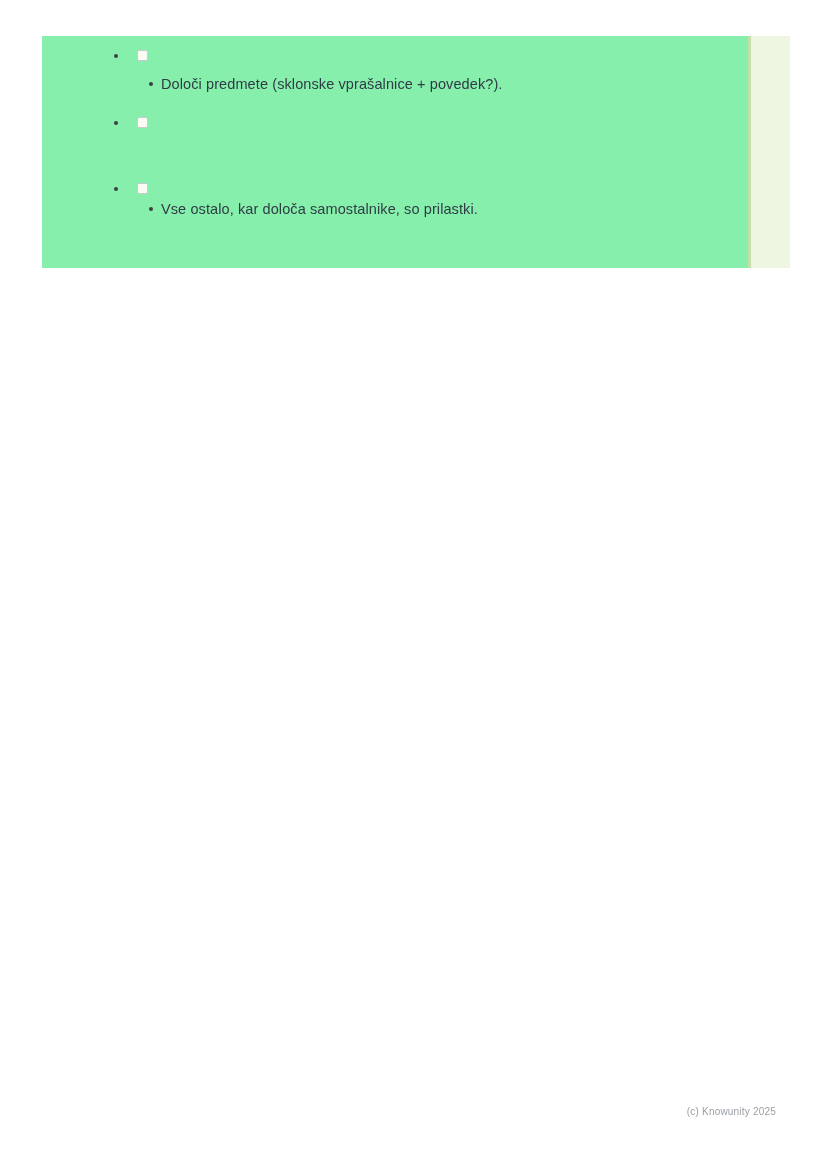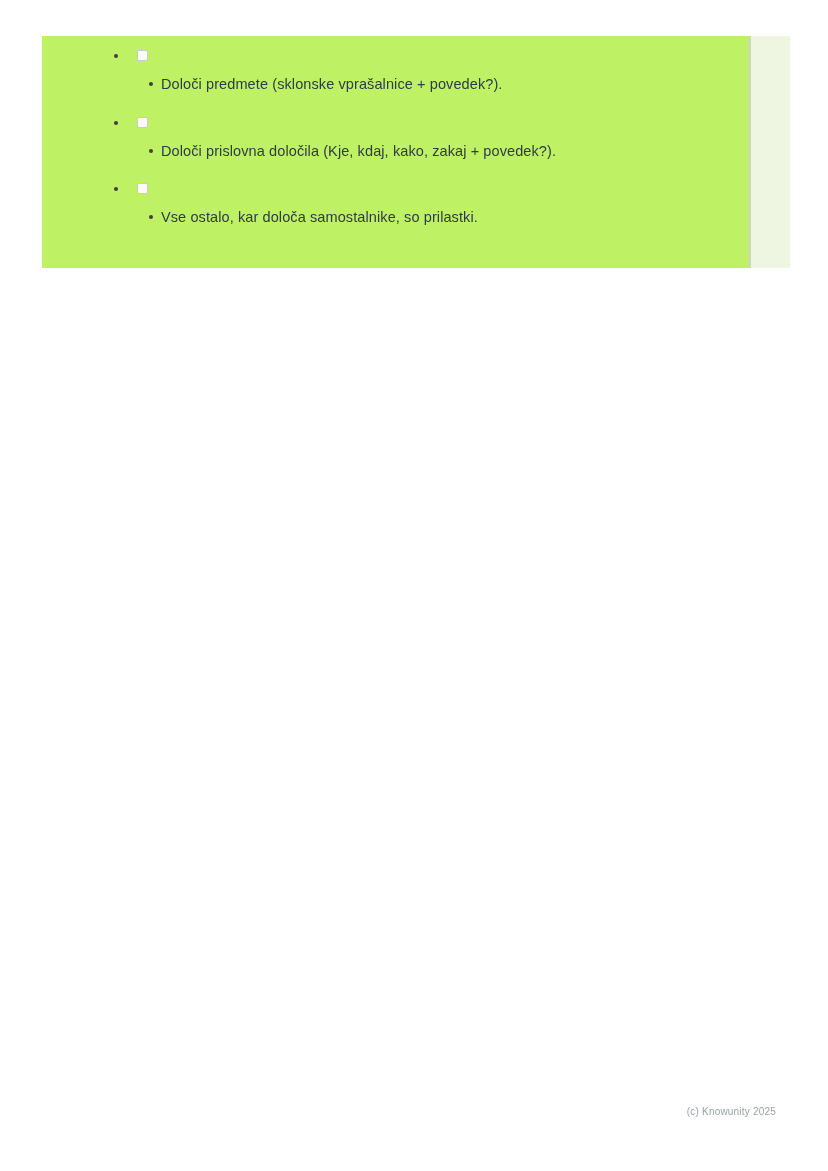--- a/index.html
+++ b/index.html
@@ -28,7 +28,7 @@
     top: 36px;
     width: 748px;
     height: 232px;
-    background: #bef264;
+    background: #86efac;
     box-sizing: border-box;
   }
 

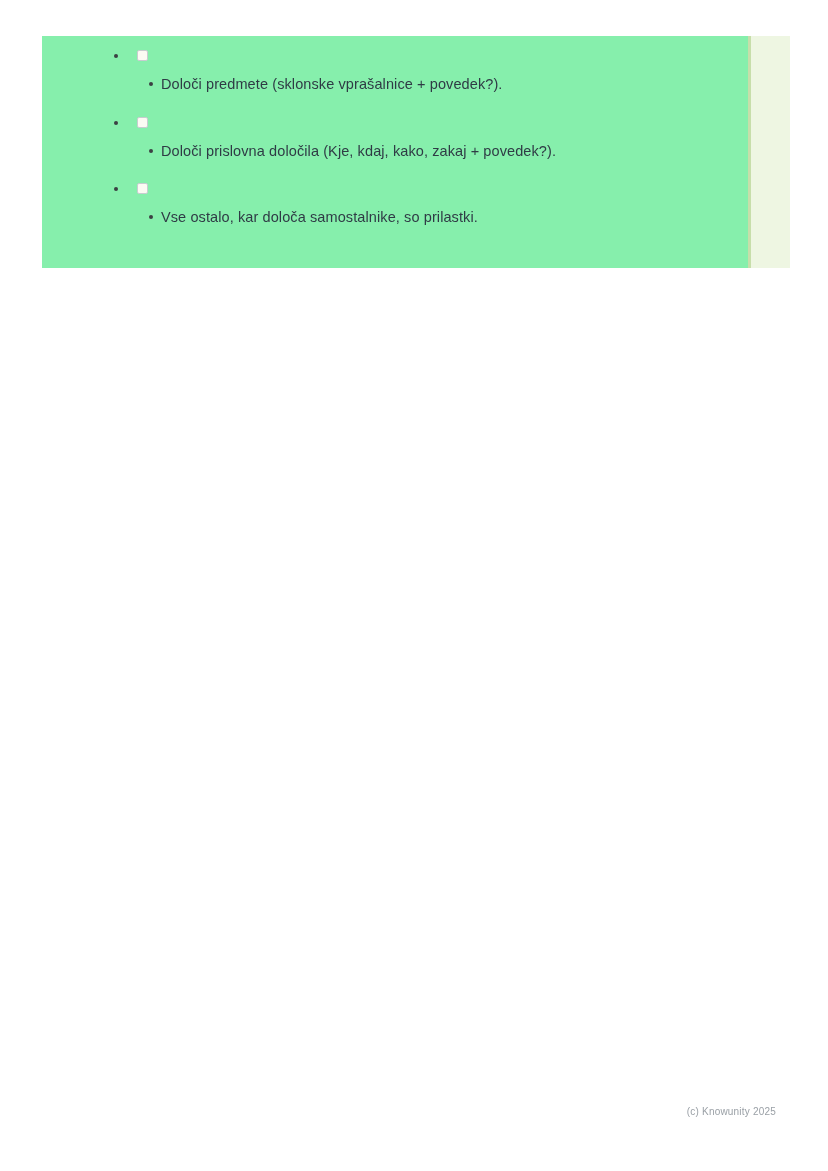--- a/index.html
+++ b/index.html
@@ -160,10 +160,6 @@
           <span class="outer-bullet"></span>
           <span class="checkbox"></span>
         </div>
-        <div class="item-row">
-          <span class="inner-bullet"></span>
-          <span class="item-text">Določi prislovna določila (Kje, kdaj, kako, zakaj + povedek?).</span>
-        </div>
       </div>
 
       <div class="check-group g3">

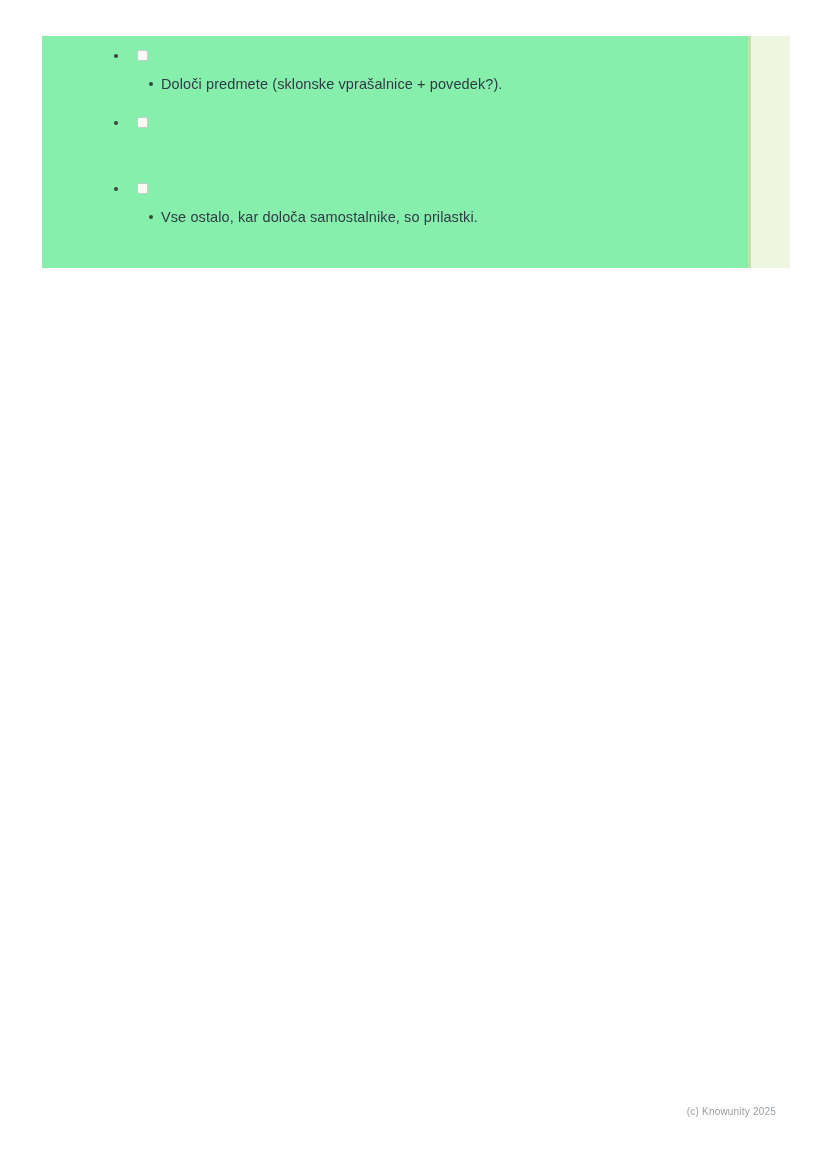--- a/index.html
+++ b/index.html
@@ -124,7 +124,7 @@
   .g2 { position: absolute; left: 0; top: 79px; }
   .g2 .item-row { margin-top: 8px; }
   .g3 { position: absolute; left: 0; top: 145px; }
-  .g3 .item-row { margin-top: 8px; }
+  .g3 .item-row { }
 
   .footer {
     position: absolute;

